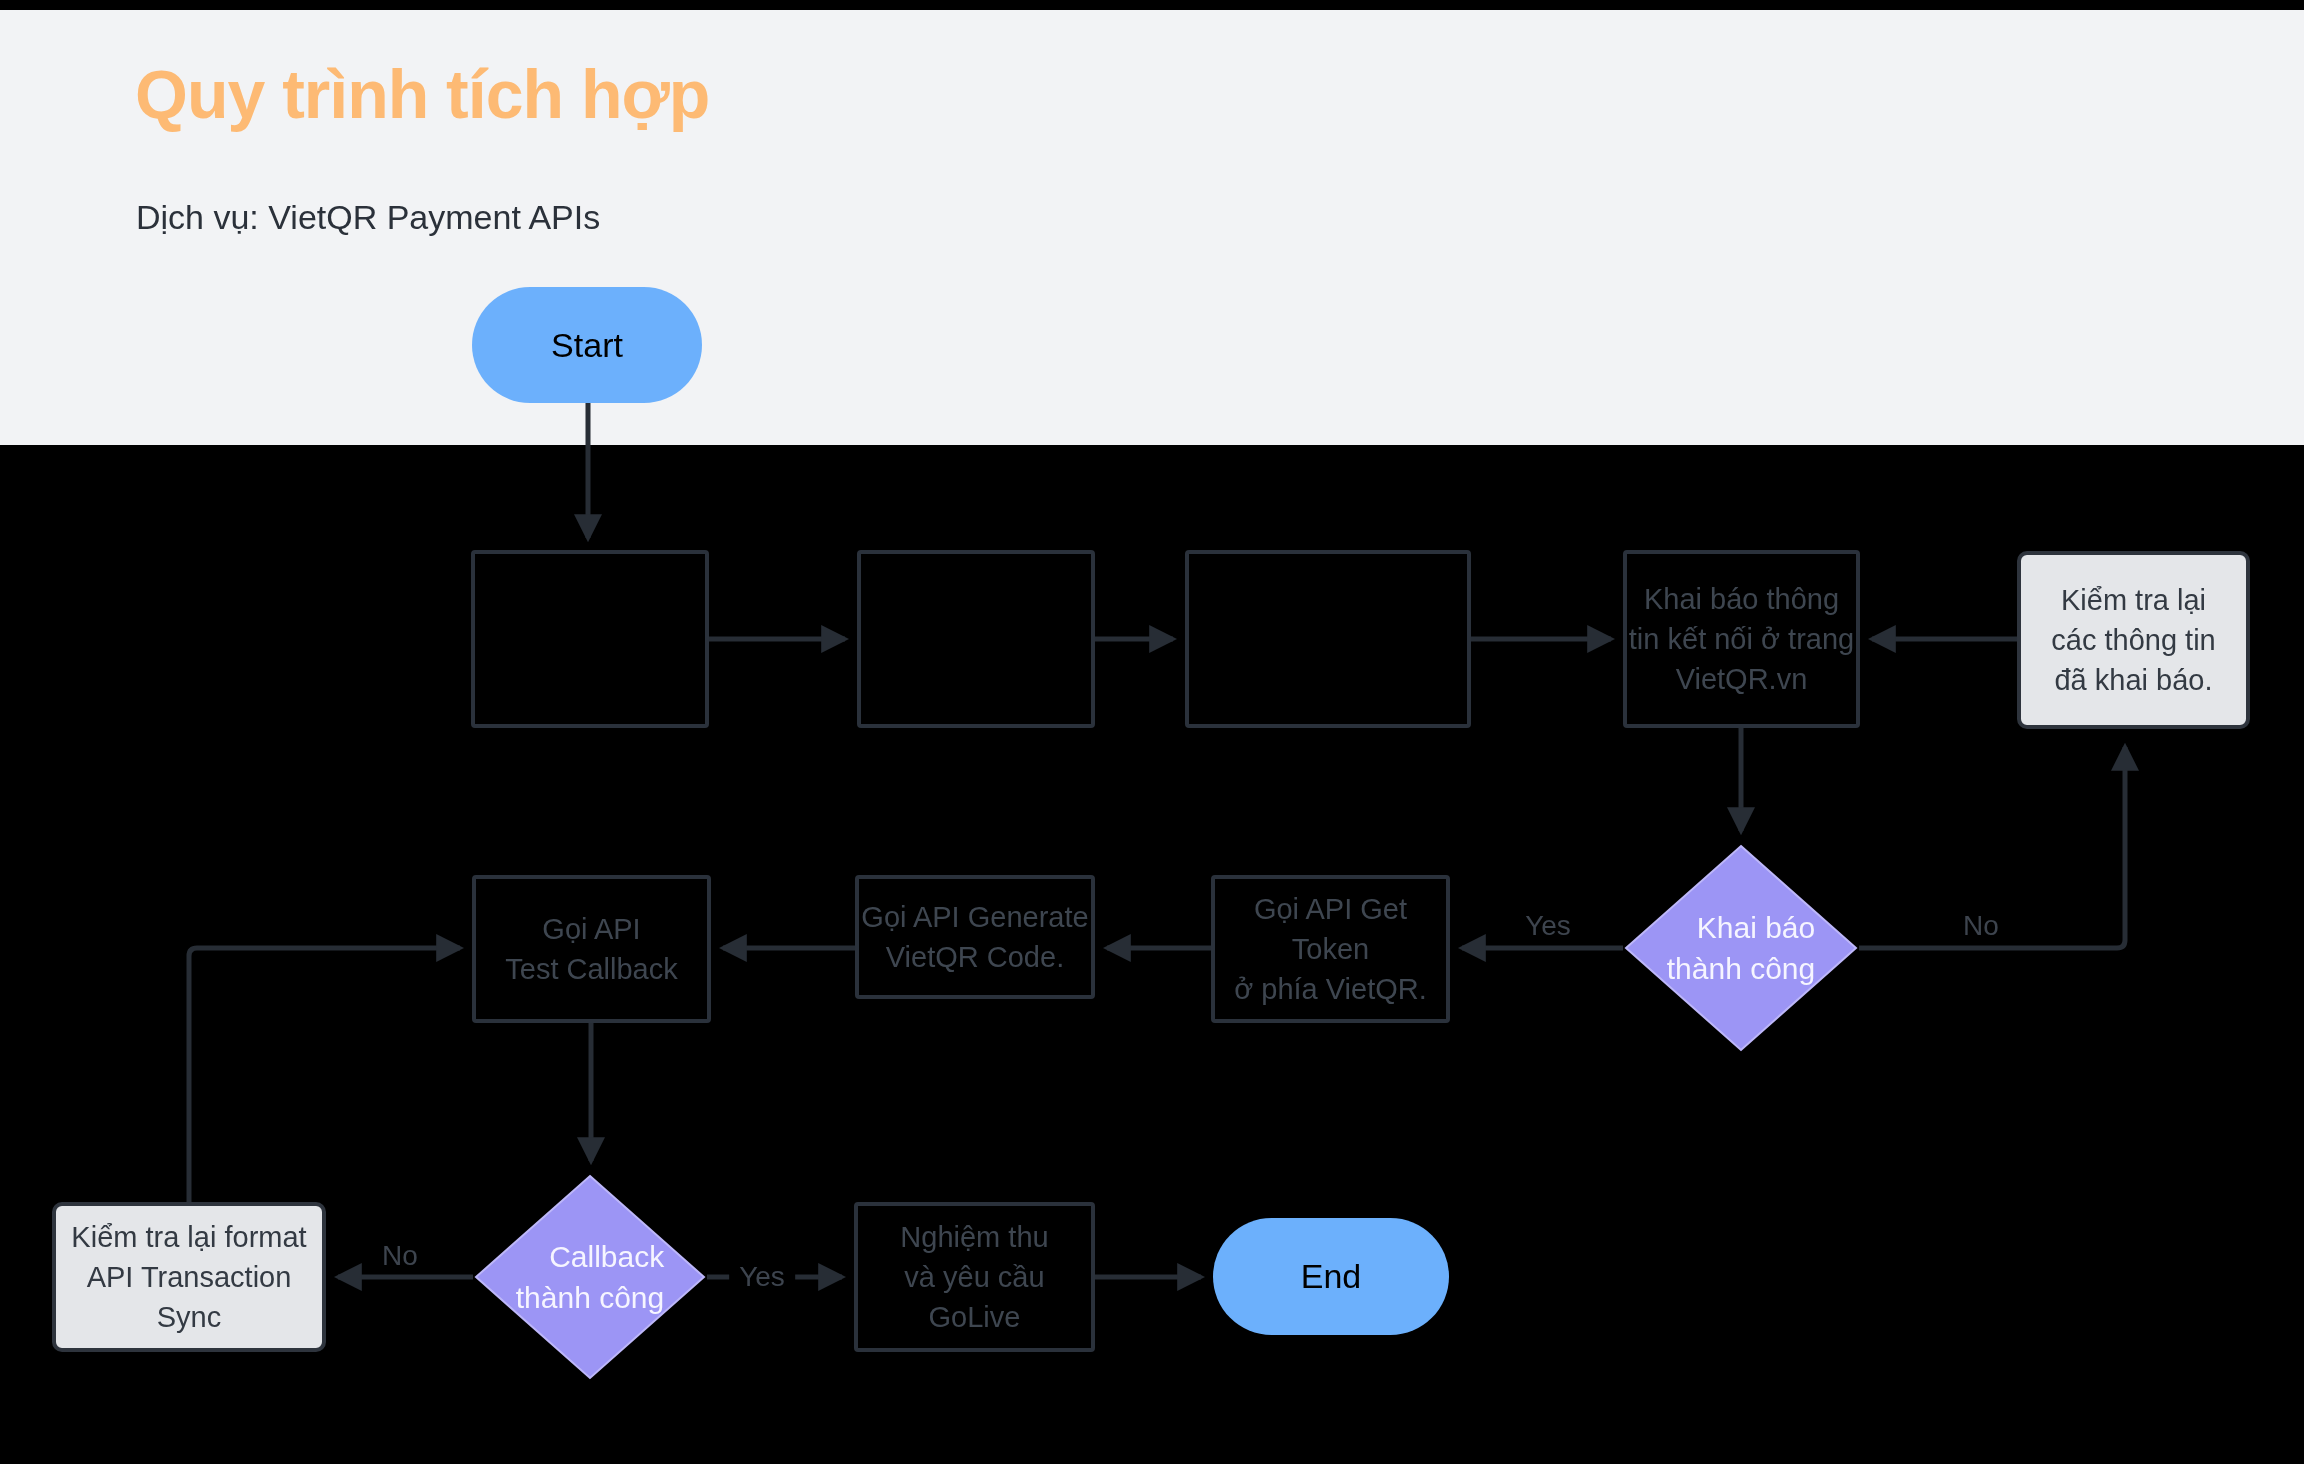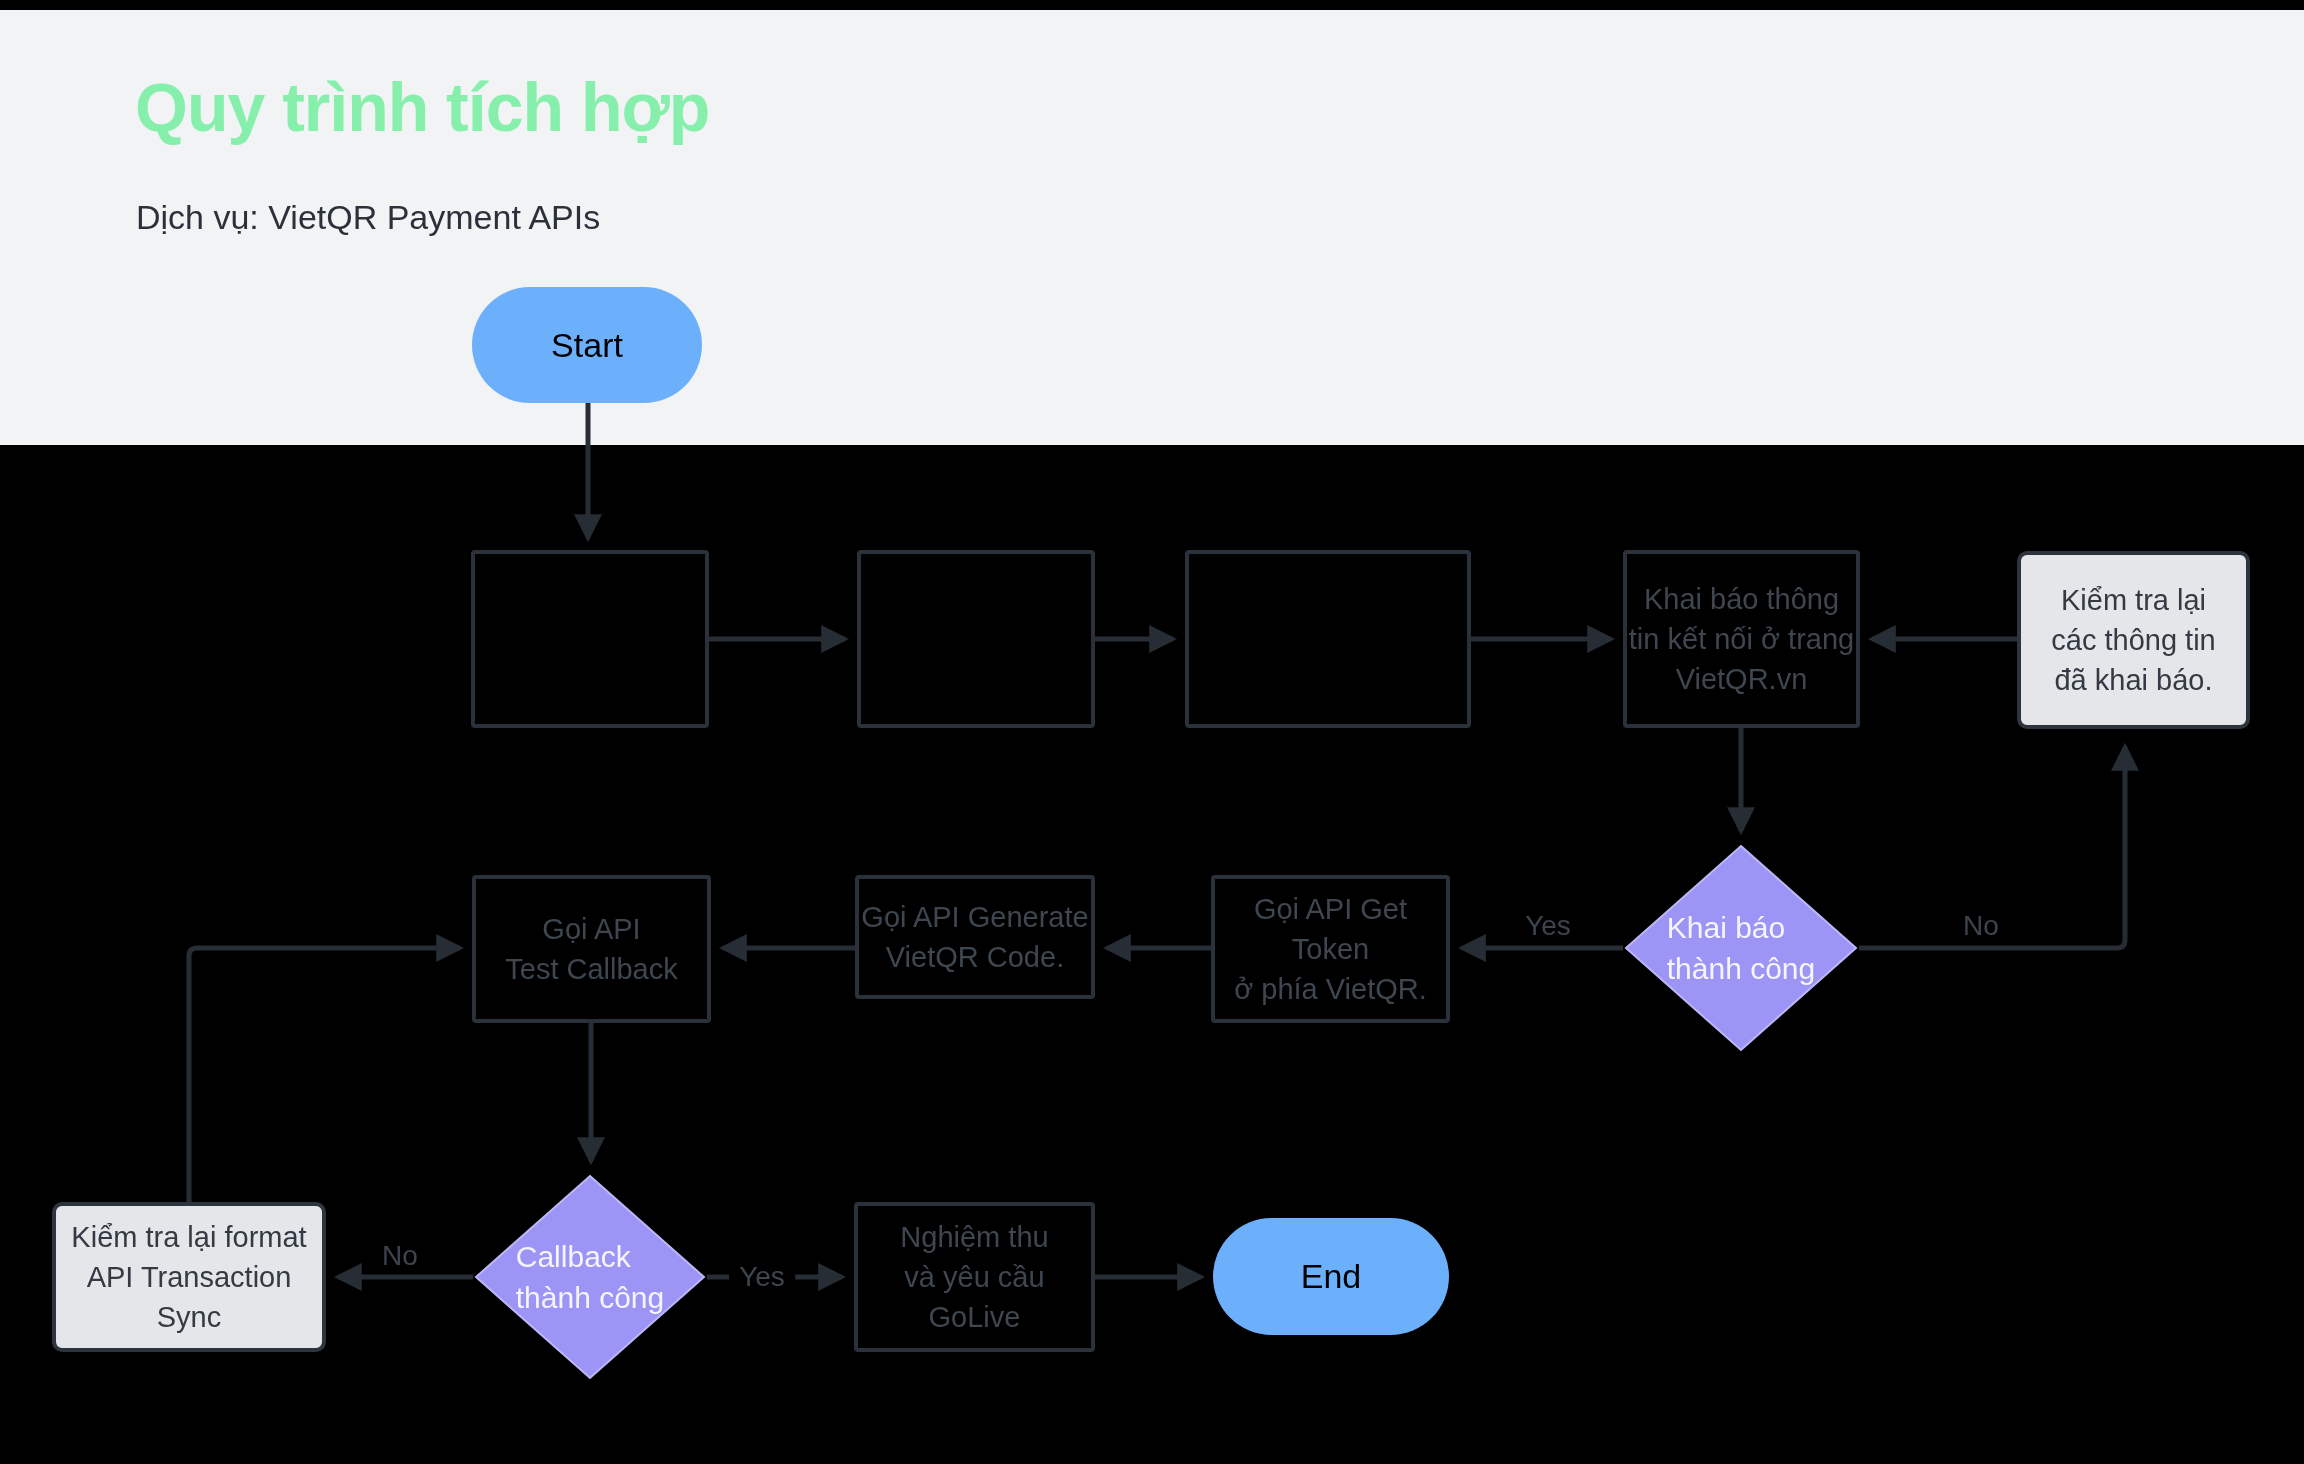--- a/index.html
+++ b/index.html
@@ -13,8 +13,8 @@
     background:#f2f3f5;
   }
   .page-title{
-    position:absolute;left:135px;top:68px;margin:0;
-    font-size:68px;font-weight:700;color:#86efac;letter-spacing:-1px;
+    position:absolute;left:135px;top:55px;margin:0;
+    font-size:68px;font-weight:700;color:#fdba74;letter-spacing:-1px;
   }
   .page-subtitle{
     position:absolute;left:136px;top:198px;

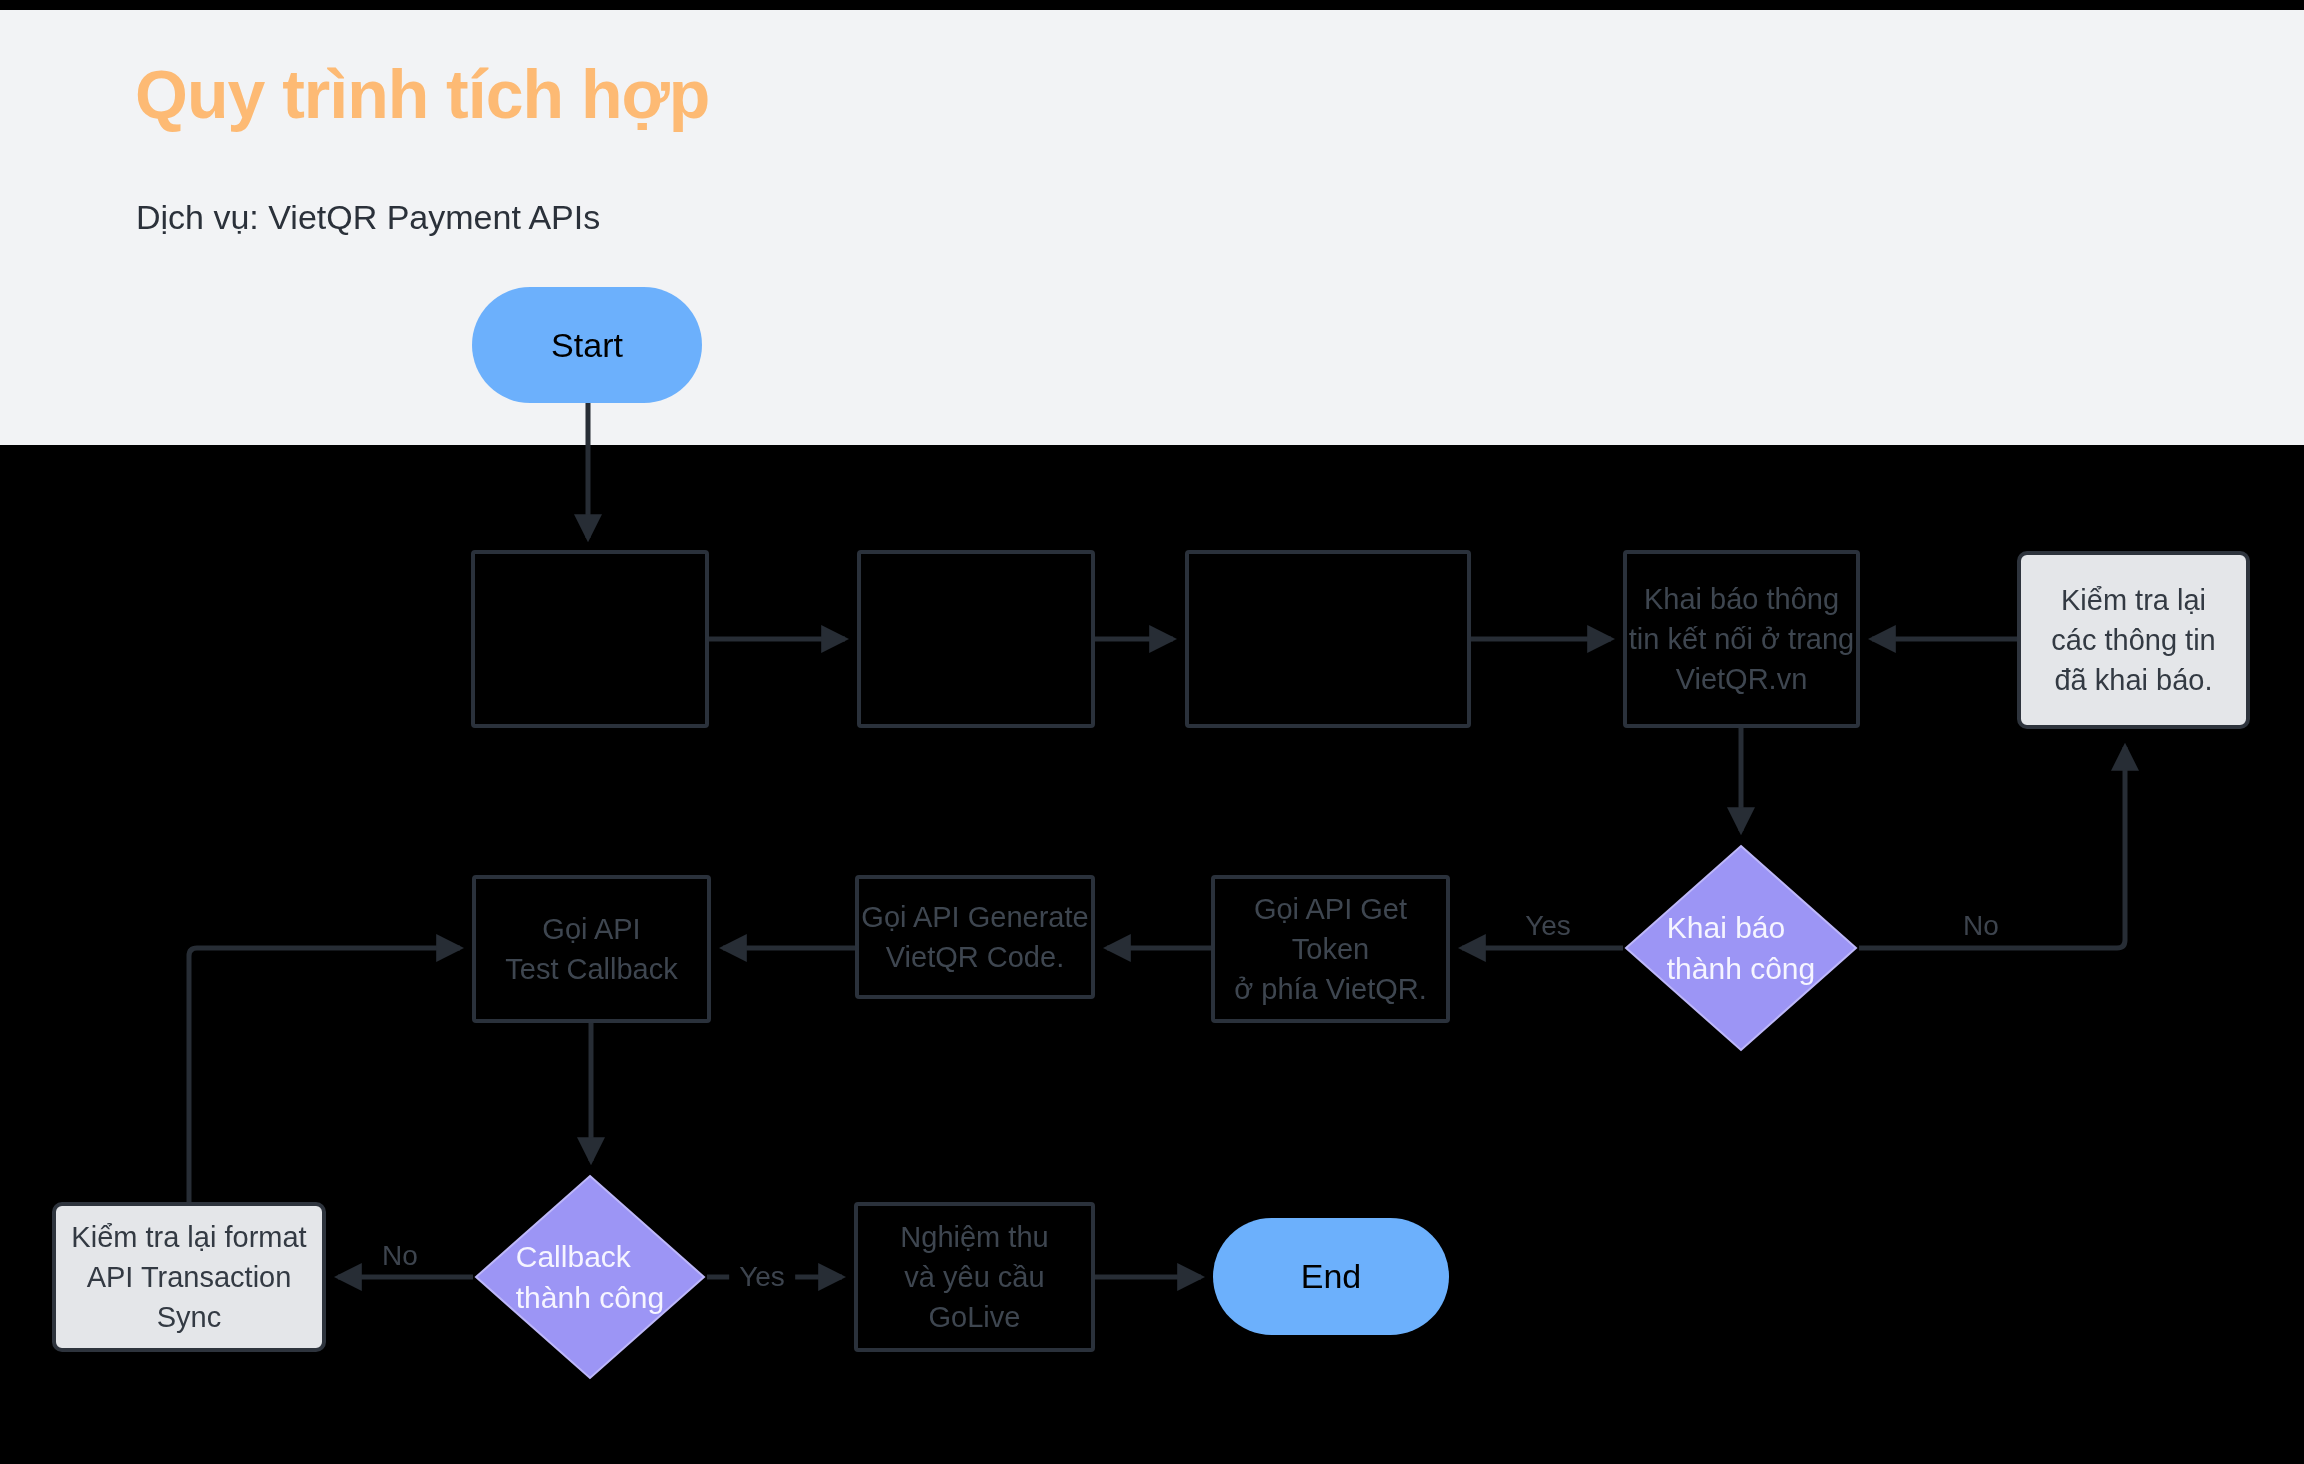--- a/index.html
+++ b/index.html
@@ -40,7 +40,7 @@
   .diamond svg{position:absolute;left:0;top:0;}
   .diamond .diamond-label{
     position:absolute;left:0;top:0;width:100%;height:100%;
-    display:flex;align-items:center;justify-content:center;text-align:left;
+    display:flex;align-items:center;justify-content:center;text-align:right;
     white-space:pre-line;color:#f6f5ff;font-size:30px;line-height:1.38;
   }
   .edges{position:absolute;left:0;top:0;}

